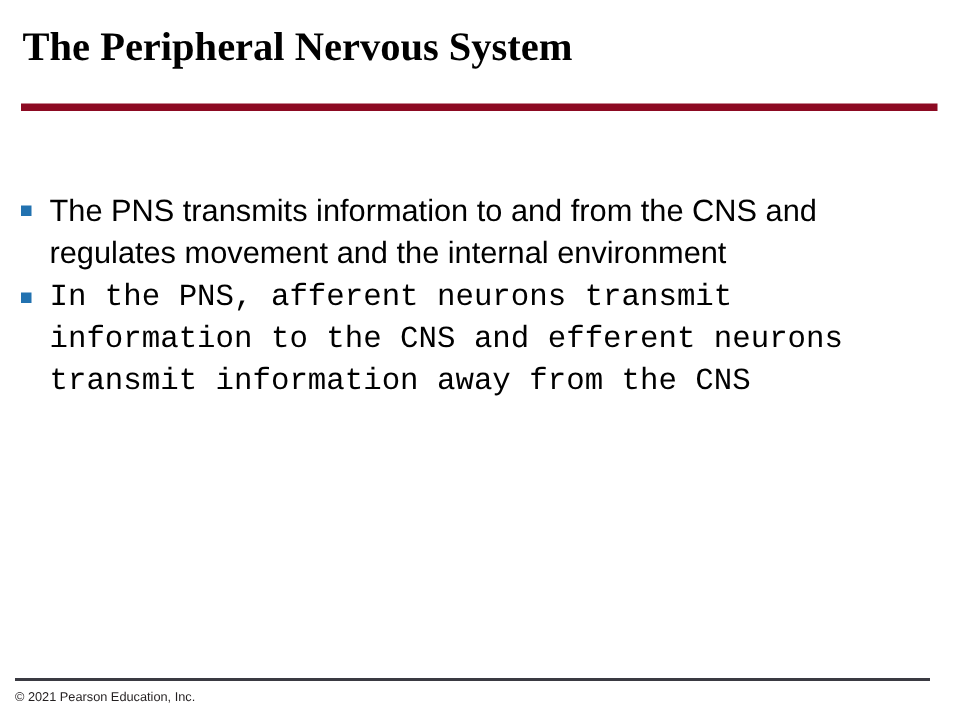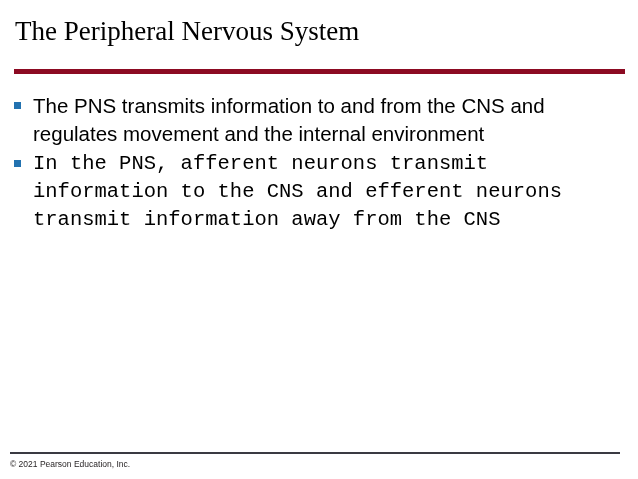--- a/index.html
+++ b/index.html
@@ -26,7 +26,7 @@
     top: 16px;
     width: 600px;
     font-family: "Liberation Serif", "DejaVu Serif", serif;
-    font-weight: normal;
+    font-weight: bold;
     font-size: 27px;
     line-height: 31px;
     color: #000000;

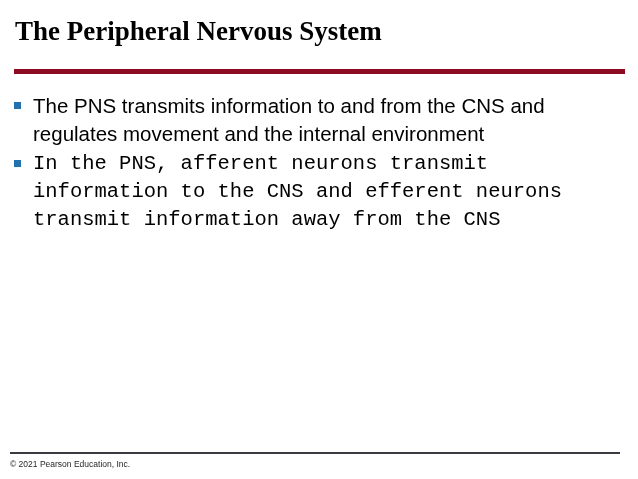--- a/index.html
+++ b/index.html
@@ -76,7 +76,7 @@
     display: block;
   }
   
-  .bullet-item.b1 .bullet-text { max-width: 578px; }
+  .bullet-item.b1 .bullet-text { max-width: 578px; margin-top: 35px; }
   .bullet-item.b2 .bullet-text { max-width: 578px; font-family: Liberation Mono, monospace; }
 
   

